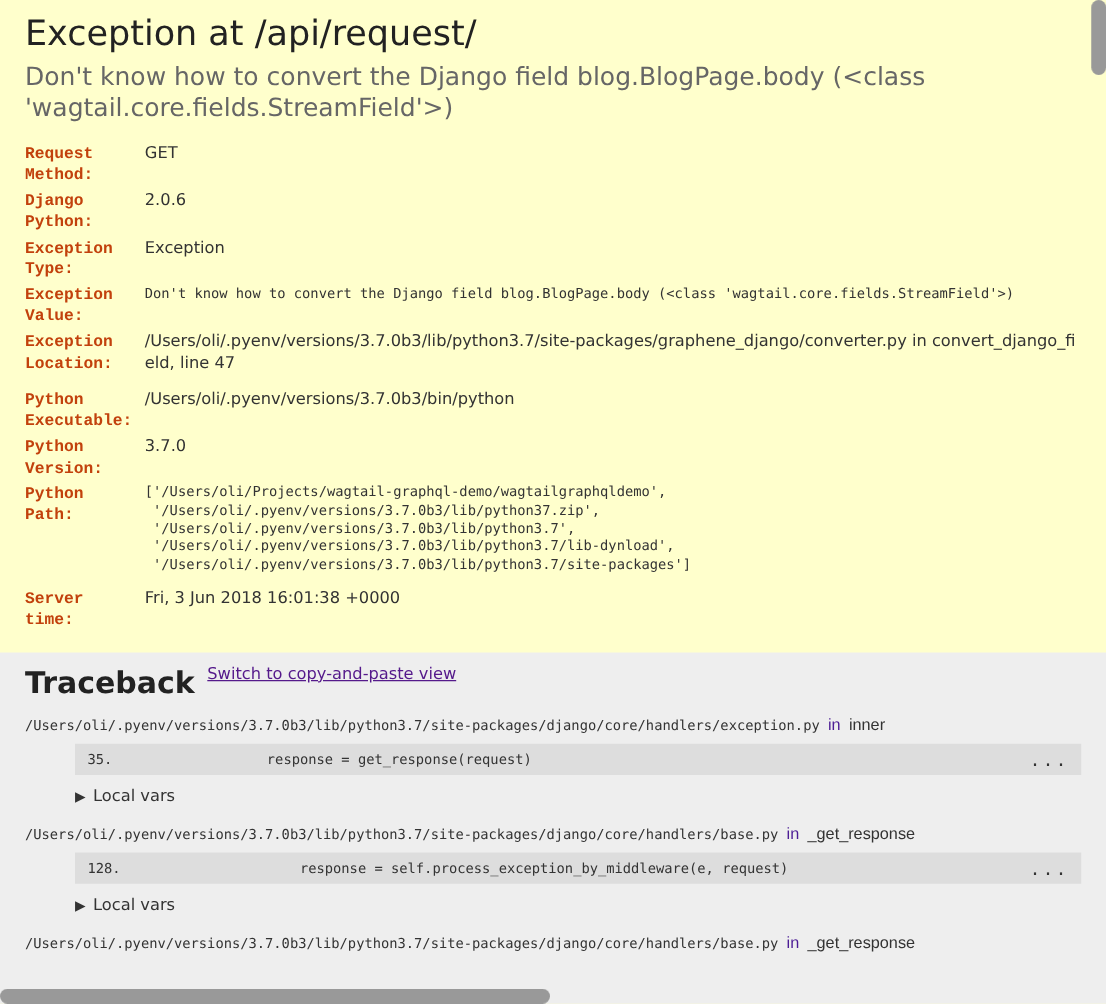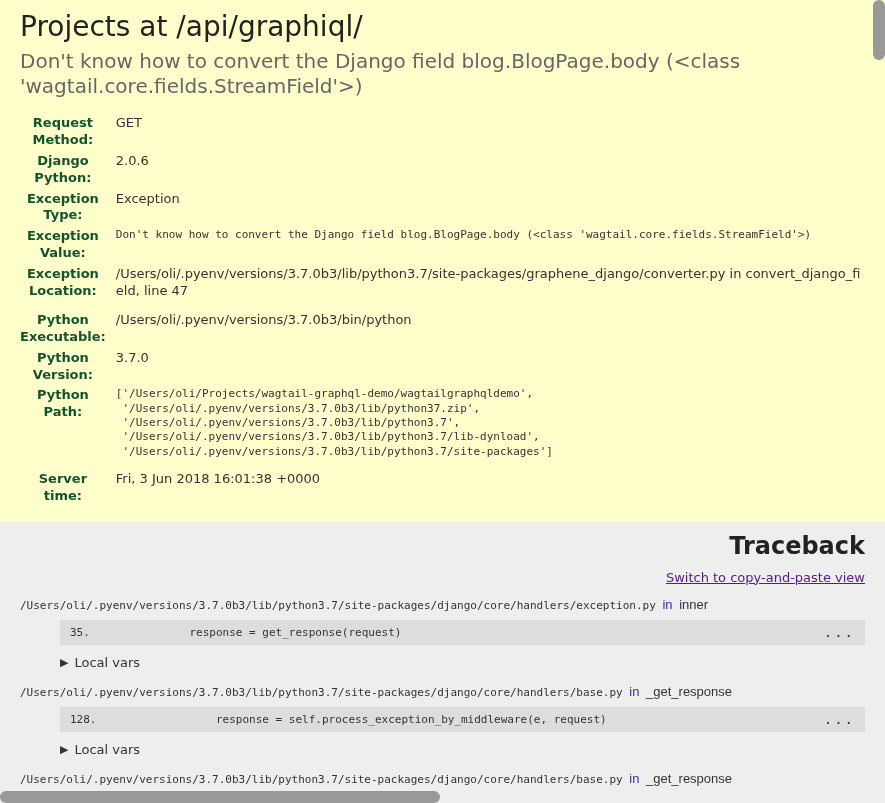--- a/index.html
+++ b/index.html
@@ -152,7 +152,7 @@
 <body>
 
 <div class="summary">
-  <h1>Projects at /api/graphiql/</h1>
+  <h1>Exception at /api/request/</h1>
   <div class="error-msg">Don't know how to convert the Django field blog.BlogPage.body (&lt;class 'wagtail.core.fields.StreamField'&gt;)</div>
 
   <table class="info-table">

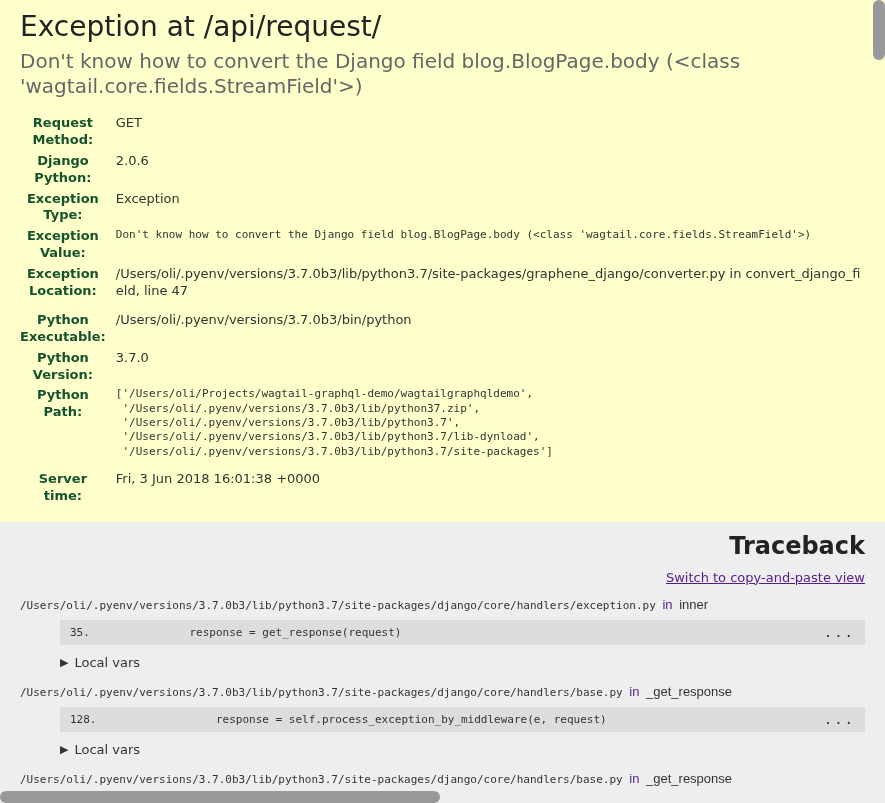--- a/index.html
+++ b/index.html
@@ -32,14 +32,15 @@
       border-collapse: collapse;
     }
     .info-table th {
-      text-align: center;
+      text-align: left;
       font-weight: bold;
-      color: #14532d;
+      color: #c2410c;
       padding: 2px 8px 2px 0;
       vertical-align: top;
       width: 82px;
       font-size: 13px;
       line-height: 1.3;
+      font-family: Liberation Mono, monospace;
     }
     .info-table td {
       padding: 2px 0 10px 2px;

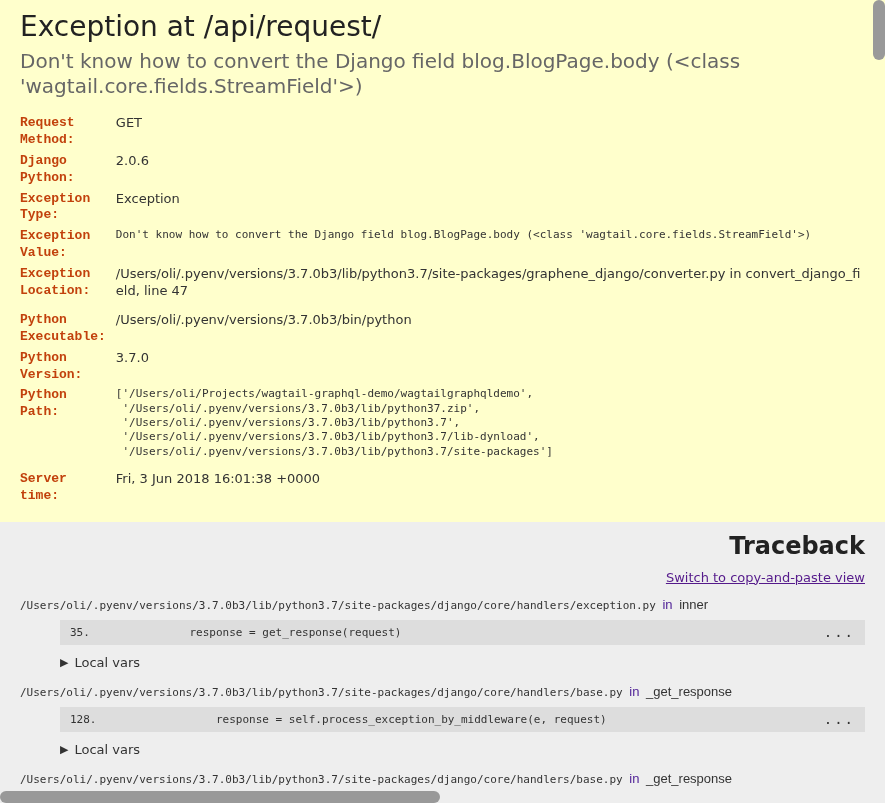--- a/index.html
+++ b/index.html
@@ -60,10 +60,9 @@
     }
     .traceback-header {
       display: flex;
-      align-items: flex-end;
+      align-items: flex-start;
       gap: 10px;
       margin-bottom: 12px;
-      flex-direction: column;
     }
     .traceback-header h2 {
       font-size: 24px;

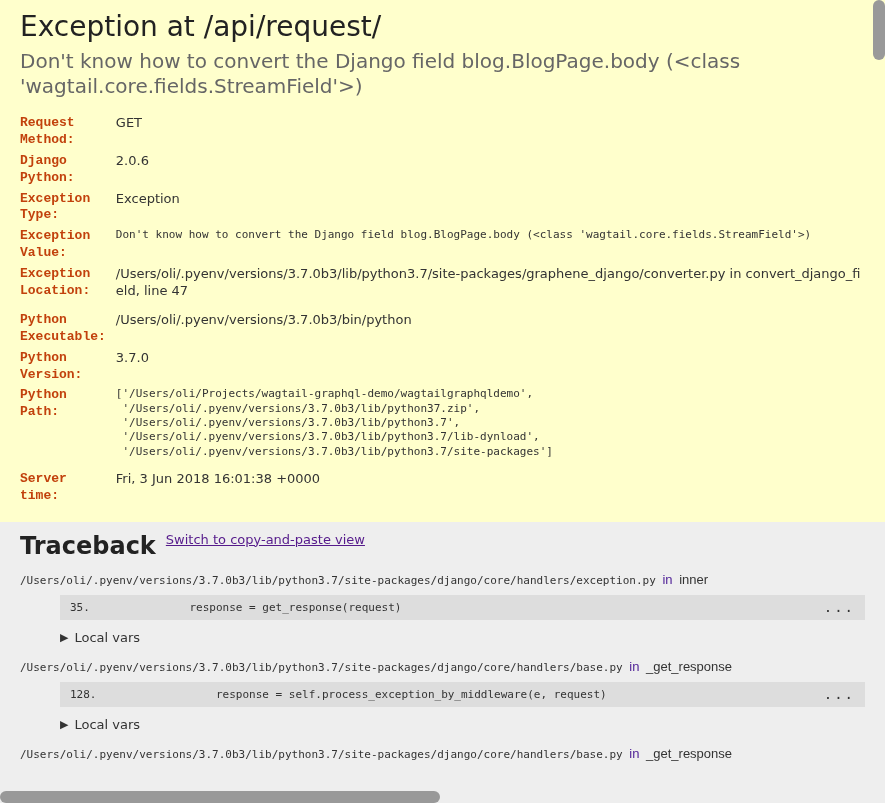--- a/index.html
+++ b/index.html
@@ -99,8 +99,9 @@
       font-family: Monaco, Consolas, monospace;
       font-size: 11px;
       display: flex;
-      align-items: center;
+      align-items: flex-start;
       position: relative;
+      gap: 24px;
     }
     .code-line .lineno {
       width: 40px;

